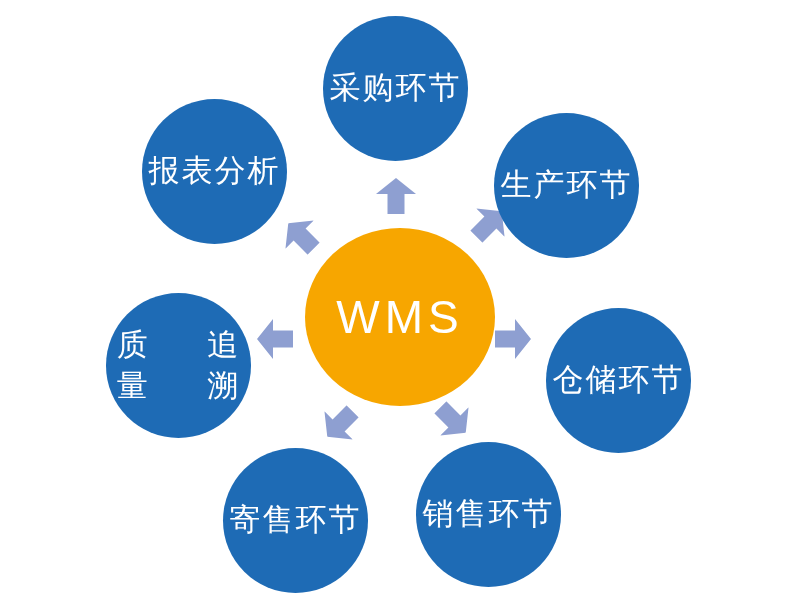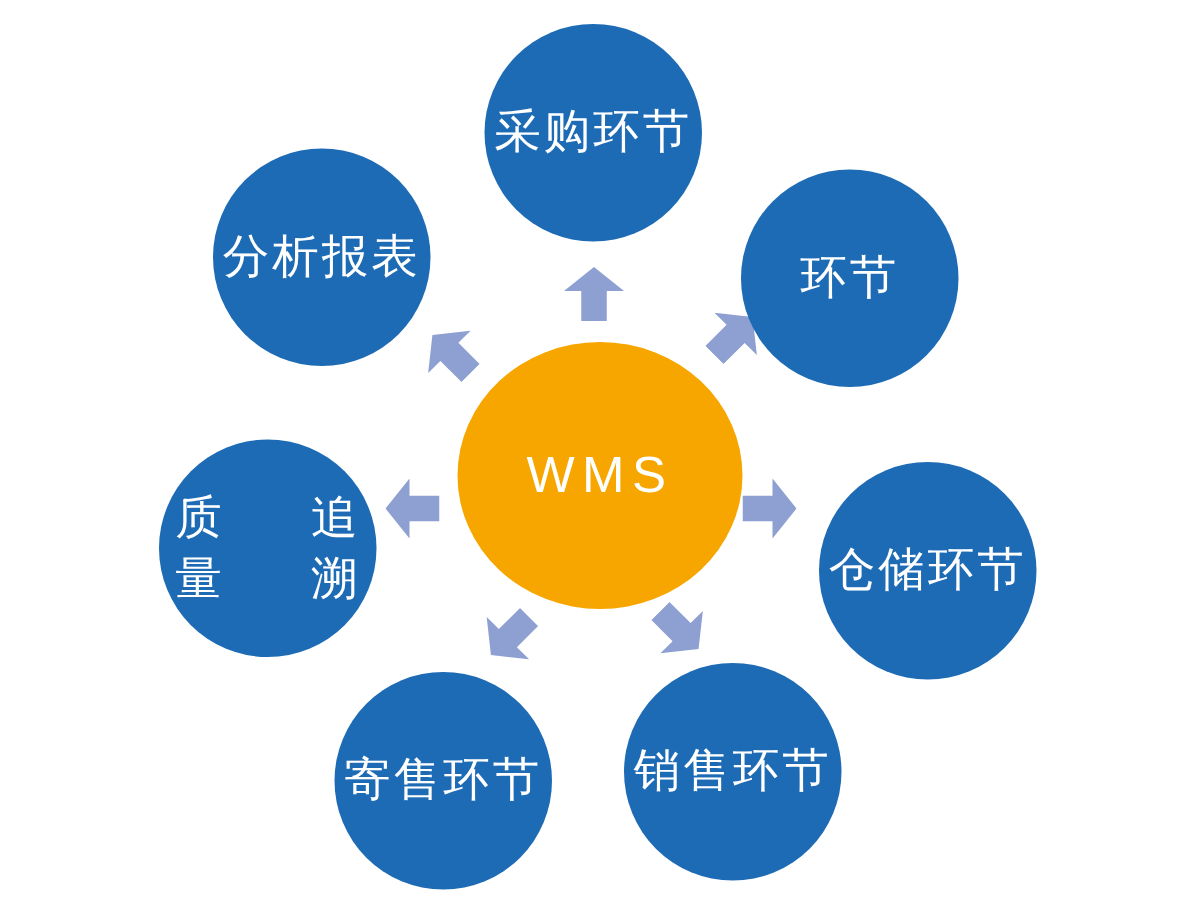--- a/index.html
+++ b/index.html
@@ -126,8 +126,8 @@
   </div>
 
   <div class="node blue-node" style="left:142px; top:99px;">
+    <div>报表</div>
     <div>分析</div>
-    <div>报表</div>
   </div>
 
 </div>

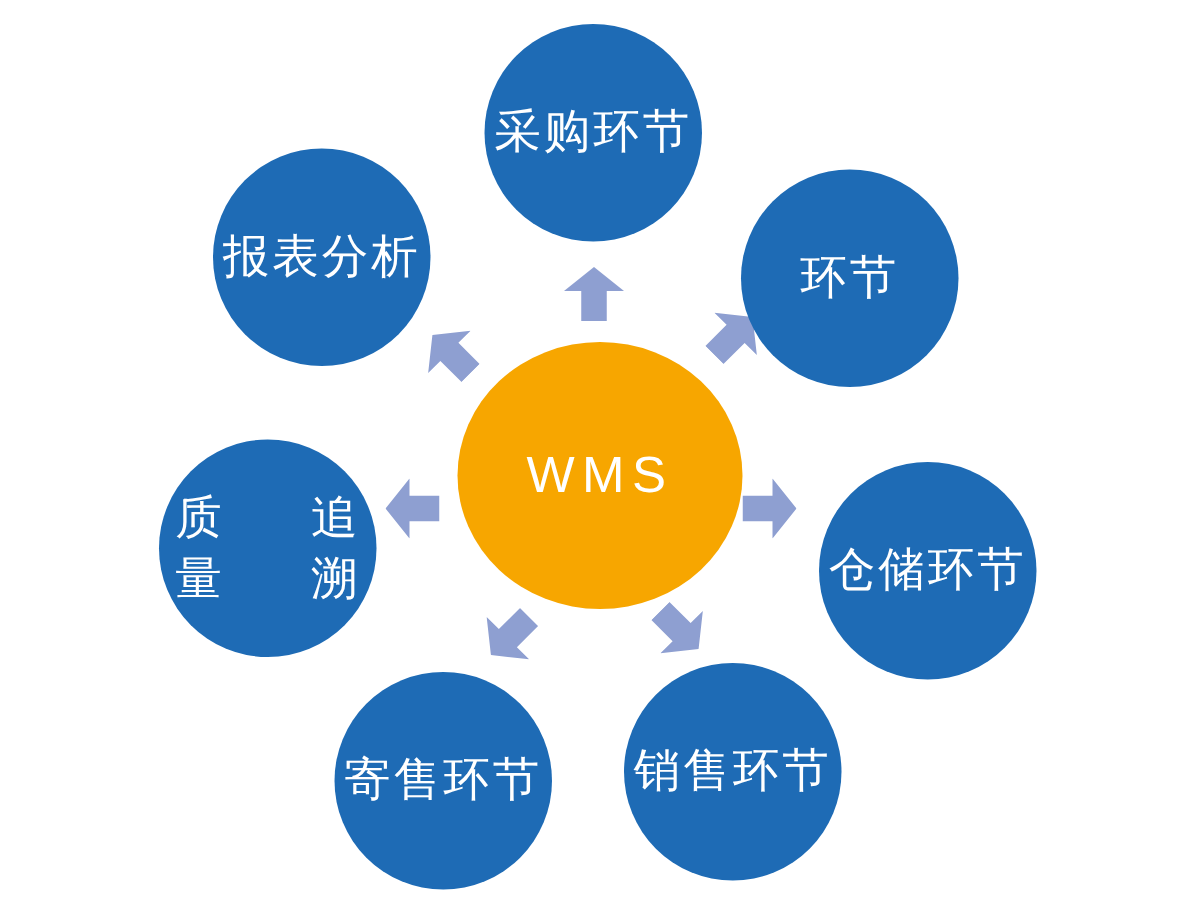--- a/index.html
+++ b/index.html
@@ -102,6 +102,7 @@
   </div>
 
   <div class="node blue-node" style="left:494px; top:113px;">
+    <div>生产</div>
     <div>环节</div>
   </div>
 

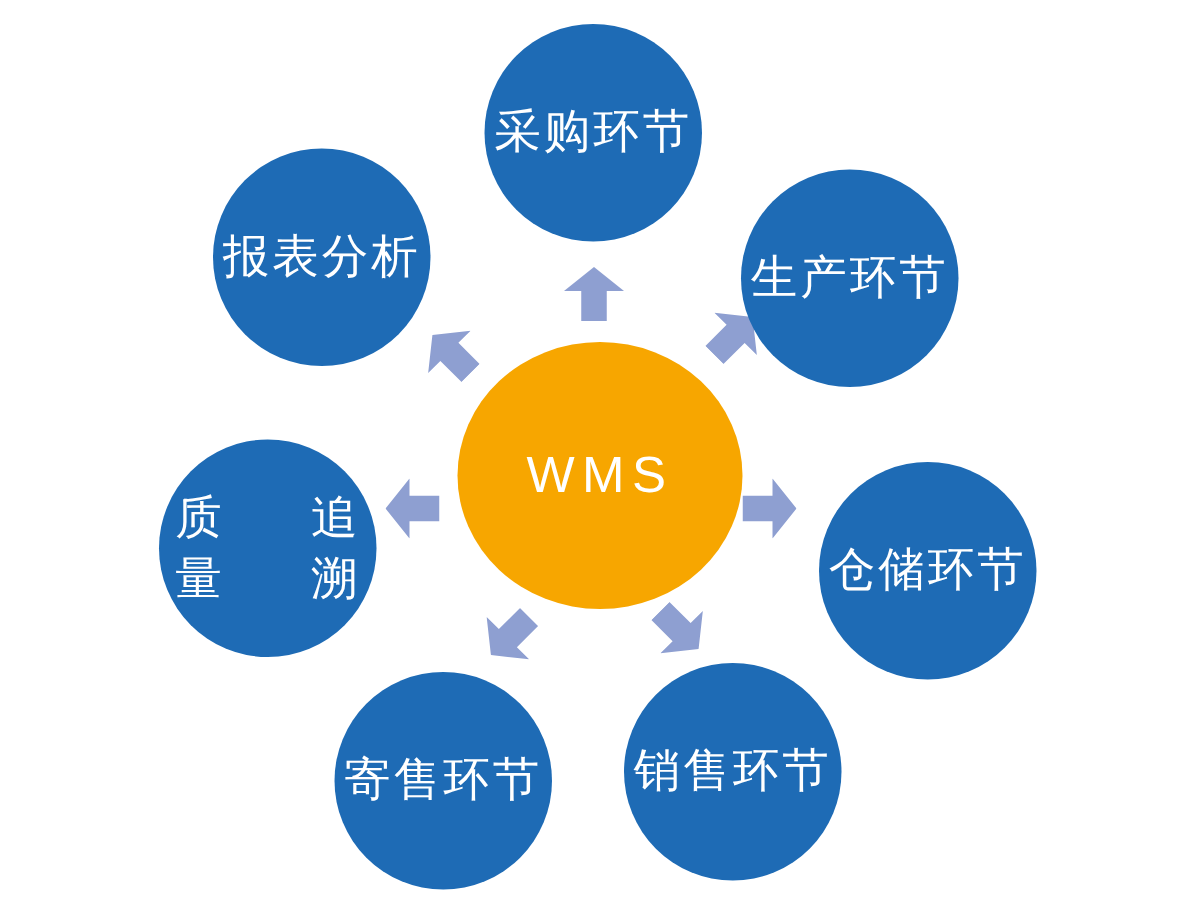--- a/index.html
+++ b/index.html
@@ -37,7 +37,7 @@
     width: 190px;
     height: 178px;
     background: #F7A600;
-    font-size: 34px;
+    font-size: 46px;
     letter-spacing: 5px;
   }
   .arrow {

